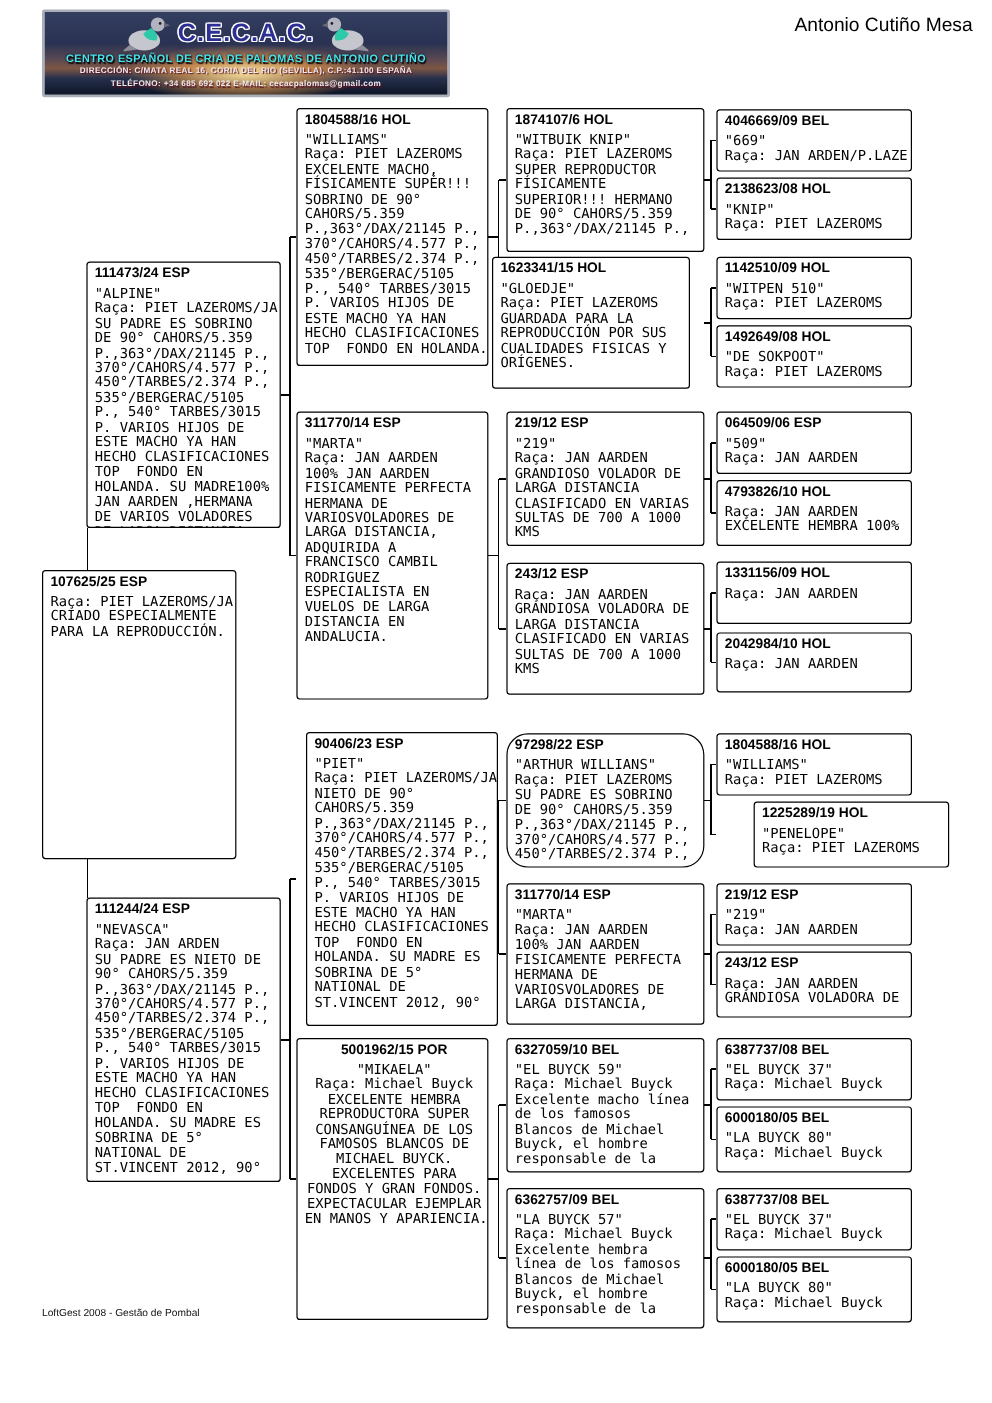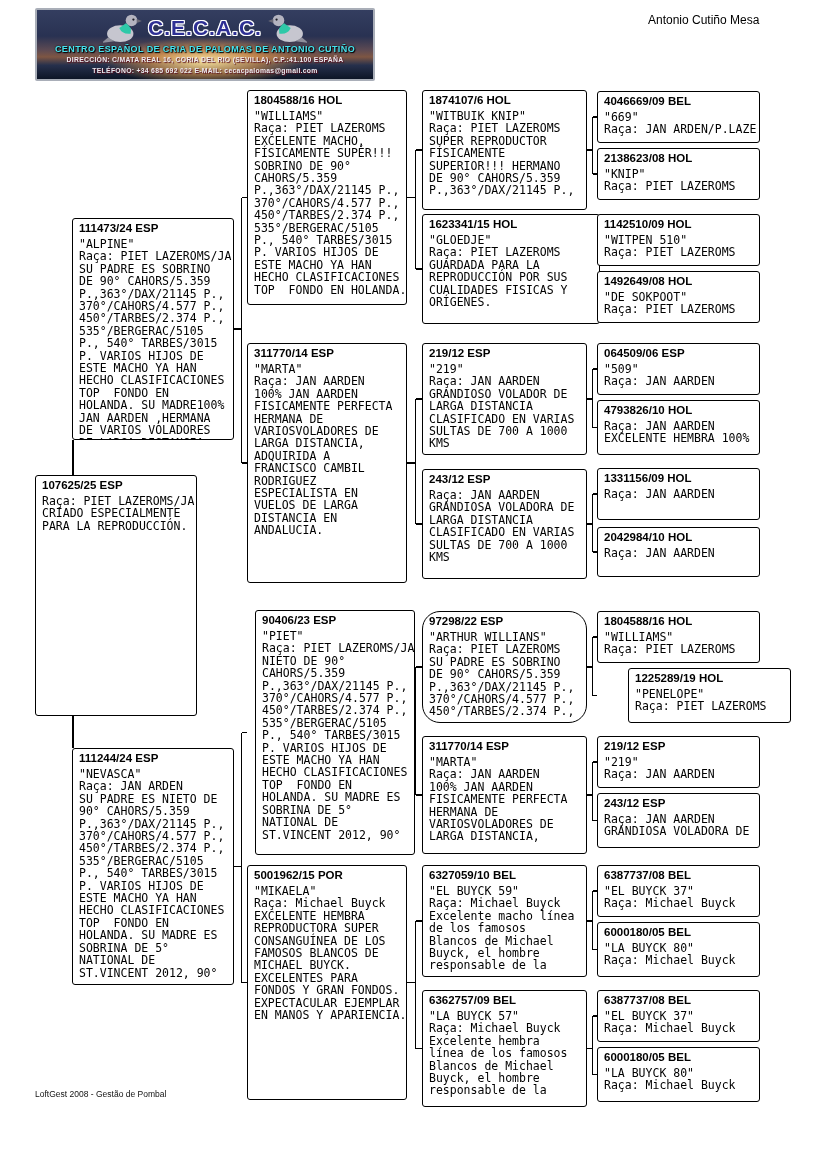--- a/index.html
+++ b/index.html
@@ -23,7 +23,7 @@
     text-shadow:1px 1px 1px #5a1020;line-height:8.5px;margin-top:2px;}
   .pigeon{flex:0 0 auto;}
 
-  .owner{position:absolute;left:648px;top:13px;font-size:12px;color:#000;}
+  .owner{position:absolute;left:662px;top:13px;font-size:16px;color:#000;}
   .footer{position:absolute;left:35px;top:1089px;font-size:8.5px;color:#111;}
 
   

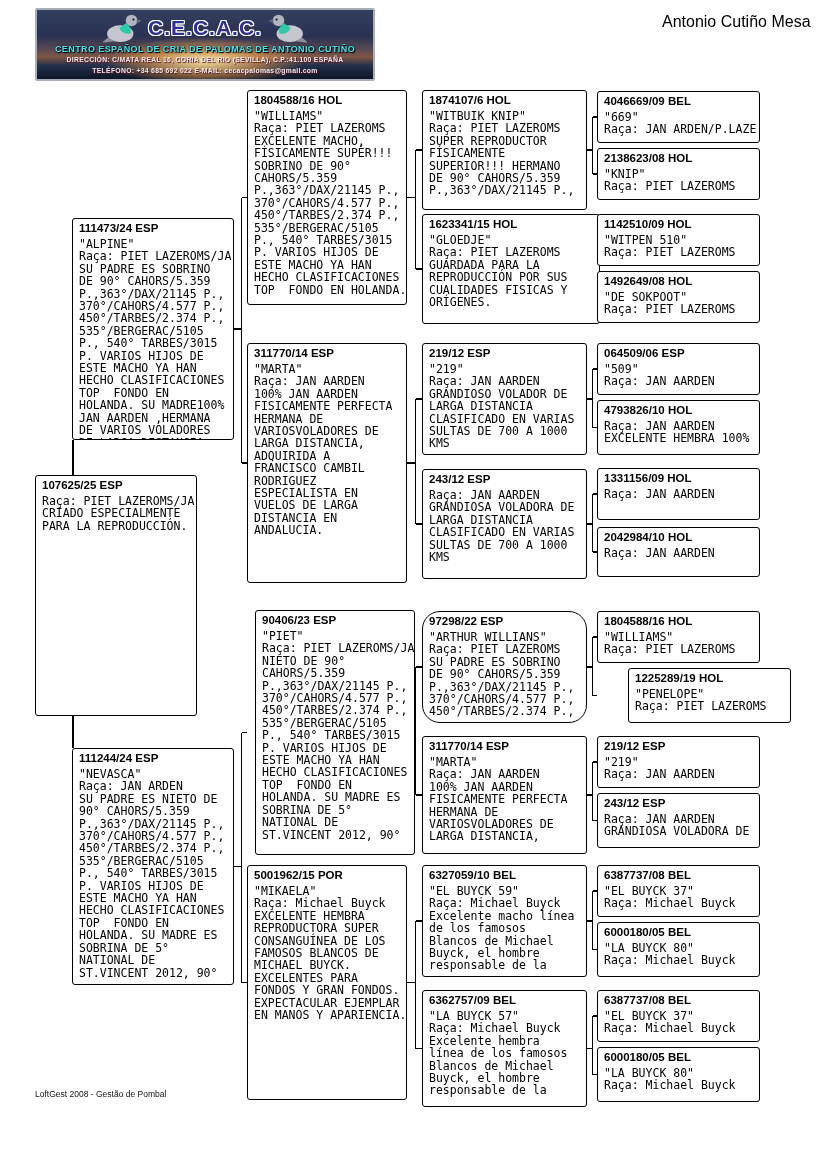--- a/index.html
+++ b/index.html
@@ -254,7 +254,7 @@
 DE 90° CAHORS/5.359
 P.,363°/DAX/21145 P.,</div>
       </div>
-      <div class="pbox" style="left: 422px; top: 214px; width: 178px; height: 110px;">
+      <div class="pbox" style="left: 410px; top: 214px; width: 165px; height: 110px;">
         <div class="ring">1623341/15 HOL</div>
         <div class="pname">"GLOEDJE"</div>
         <div class="pbody">Raça: PIET LAZEROMS

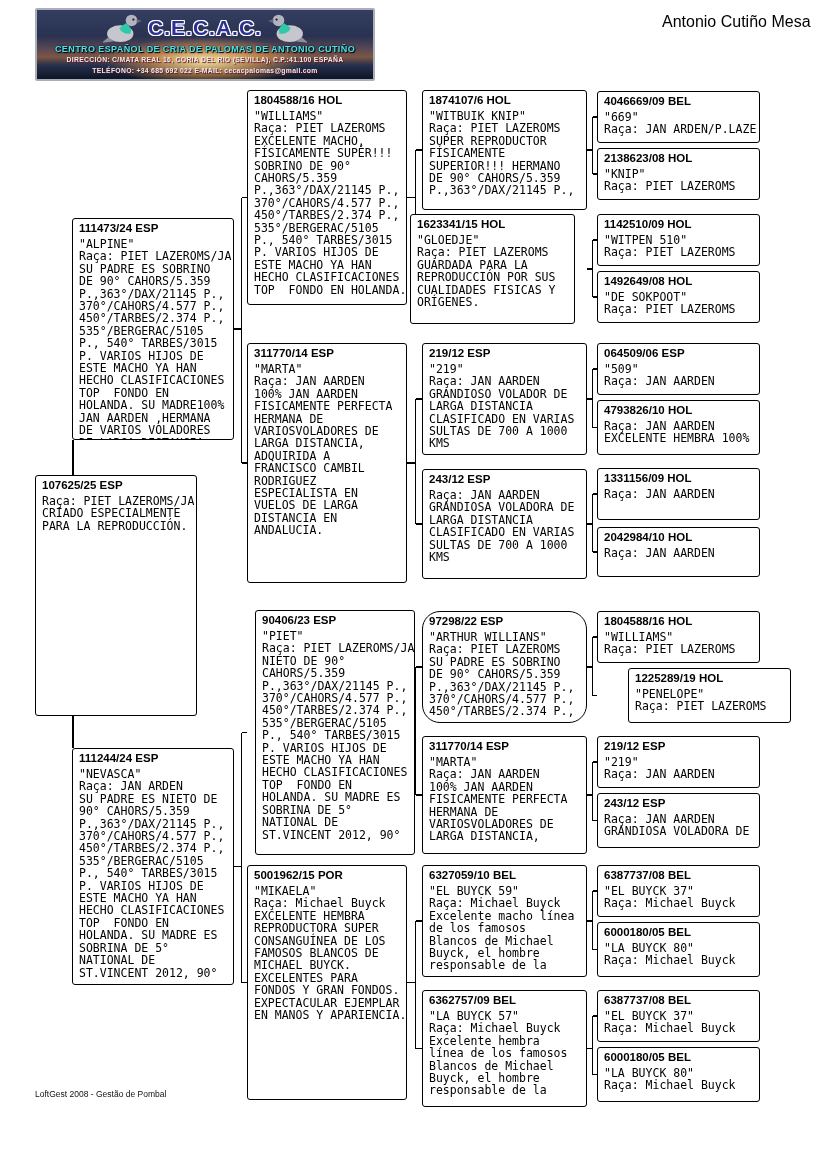--- a/index.html
+++ b/index.html
@@ -230,7 +230,7 @@
 NATIONAL DE
 ST.VINCENT 2012, 90°</div>
       </div>
-      <div class="pbox" style="left: 247px; top: 865px; width: 160px; height: 235px;">
+      <div class="pbox" style="left: 247px; top: 865px; width: 160px; height: 235px; text-align: center;">
         <div class="ring">5001962/15 POR</div>
         <div class="pname">"MIKAELA"</div>
         <div class="pbody">Raça: Michael Buyck

